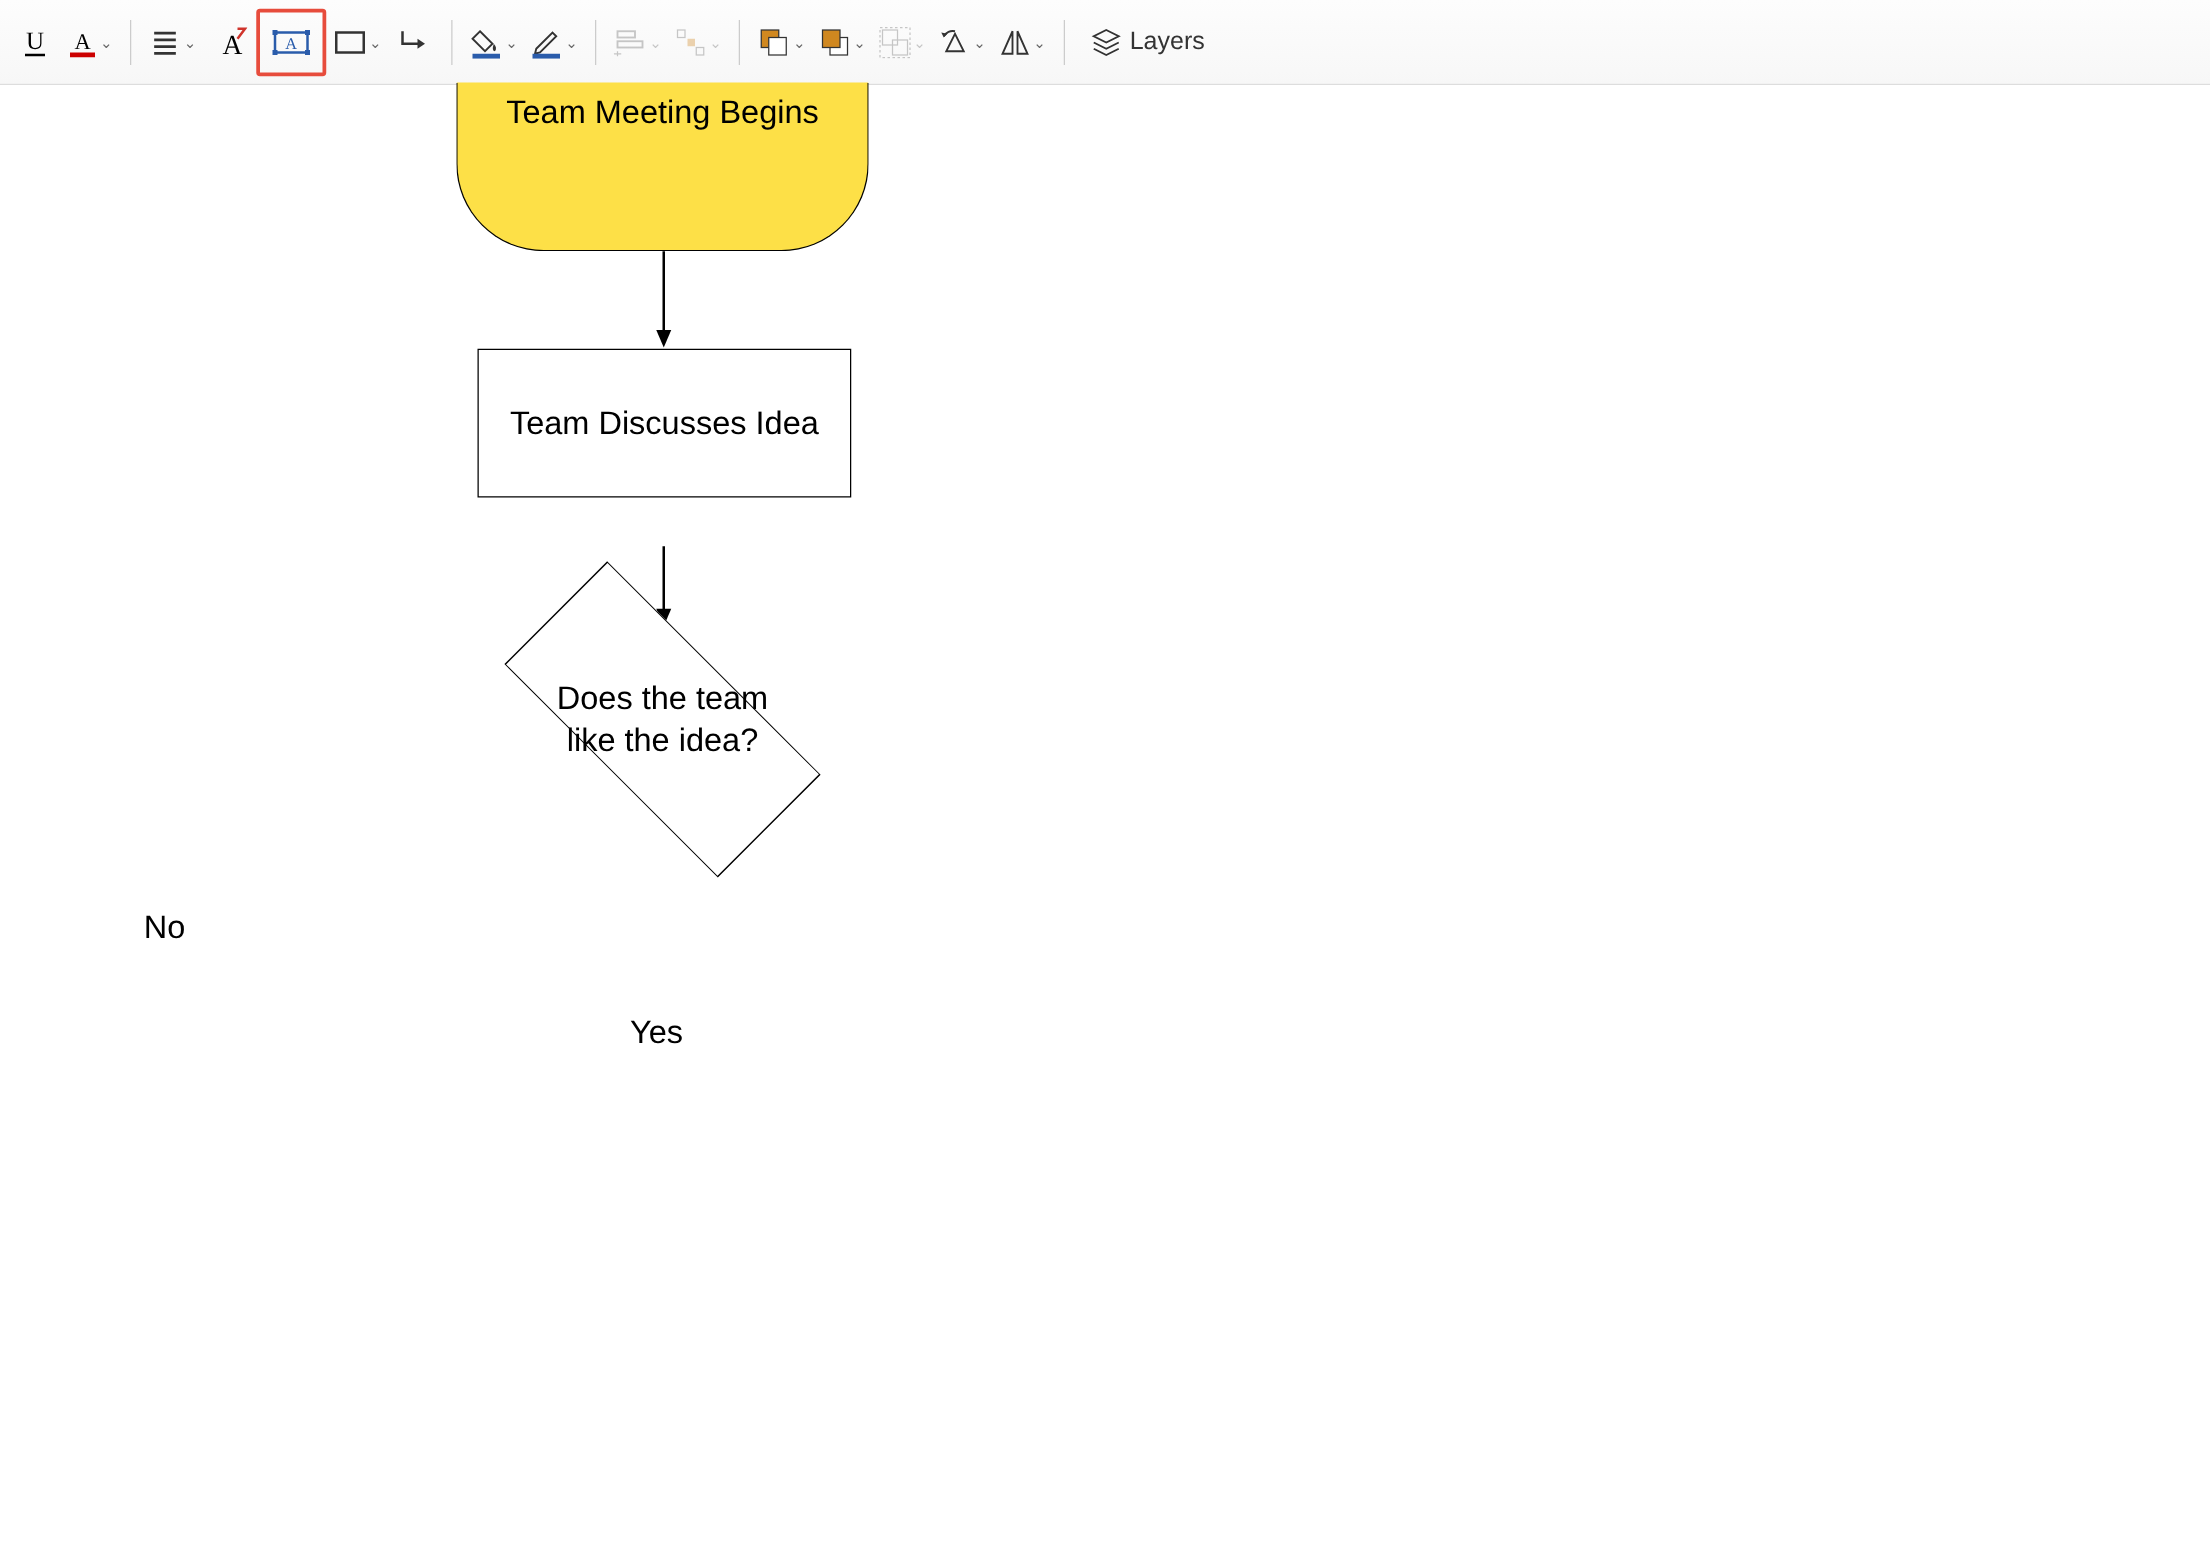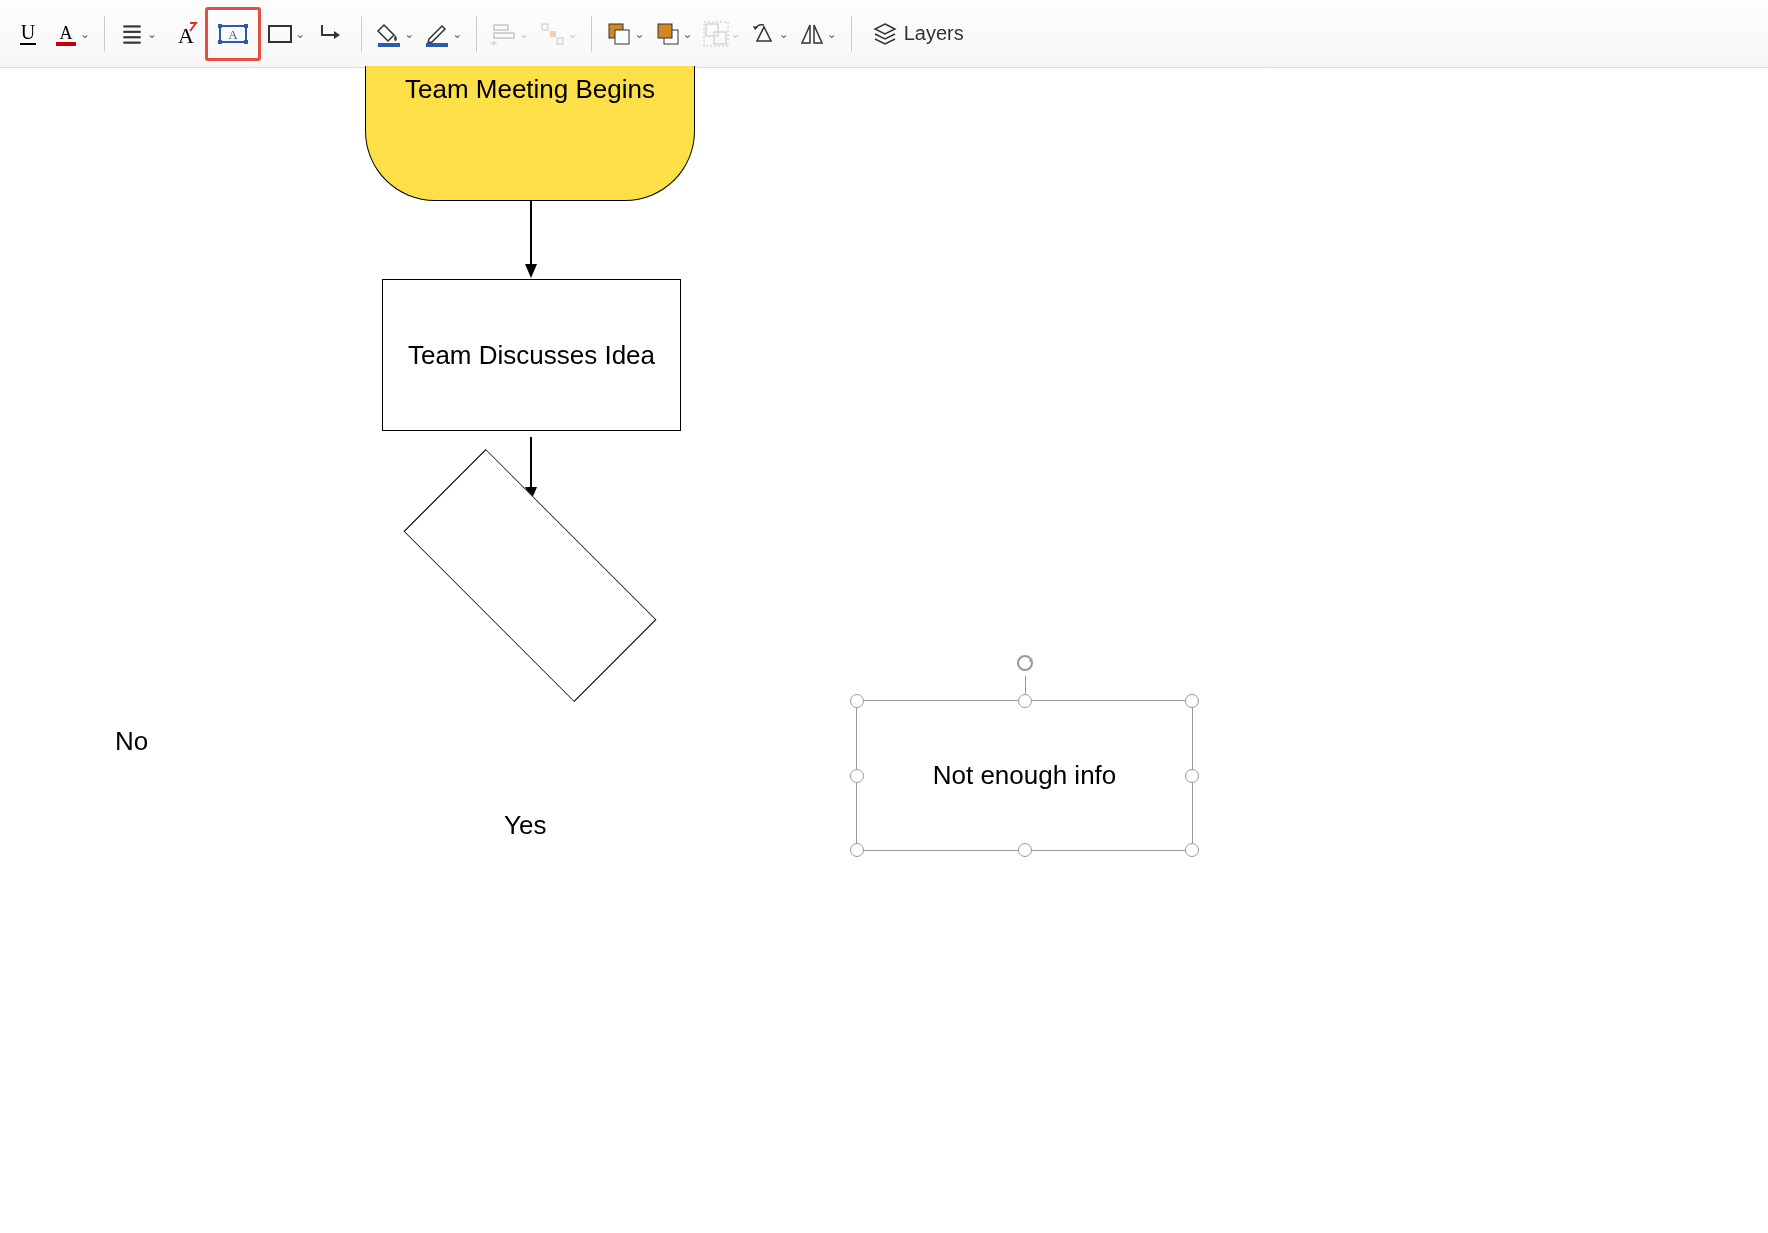--- a/index.html
+++ b/index.html
@@ -332,7 +332,7 @@
   <div class="arrow-line" style="left:530px; top:133px; height:65px;"></div>
   <div class="arrow-head" style="left:524.5px; top:196px;"></div>
 
-  <div class="shape-process" style="left:382px; top:211px; width:299px; height:152px;">
+  <div class="shape-process" style="left:382px; top:211px; width:299px; height:119px;">
     <span>Team Discusses Idea</span>
   </div>
 

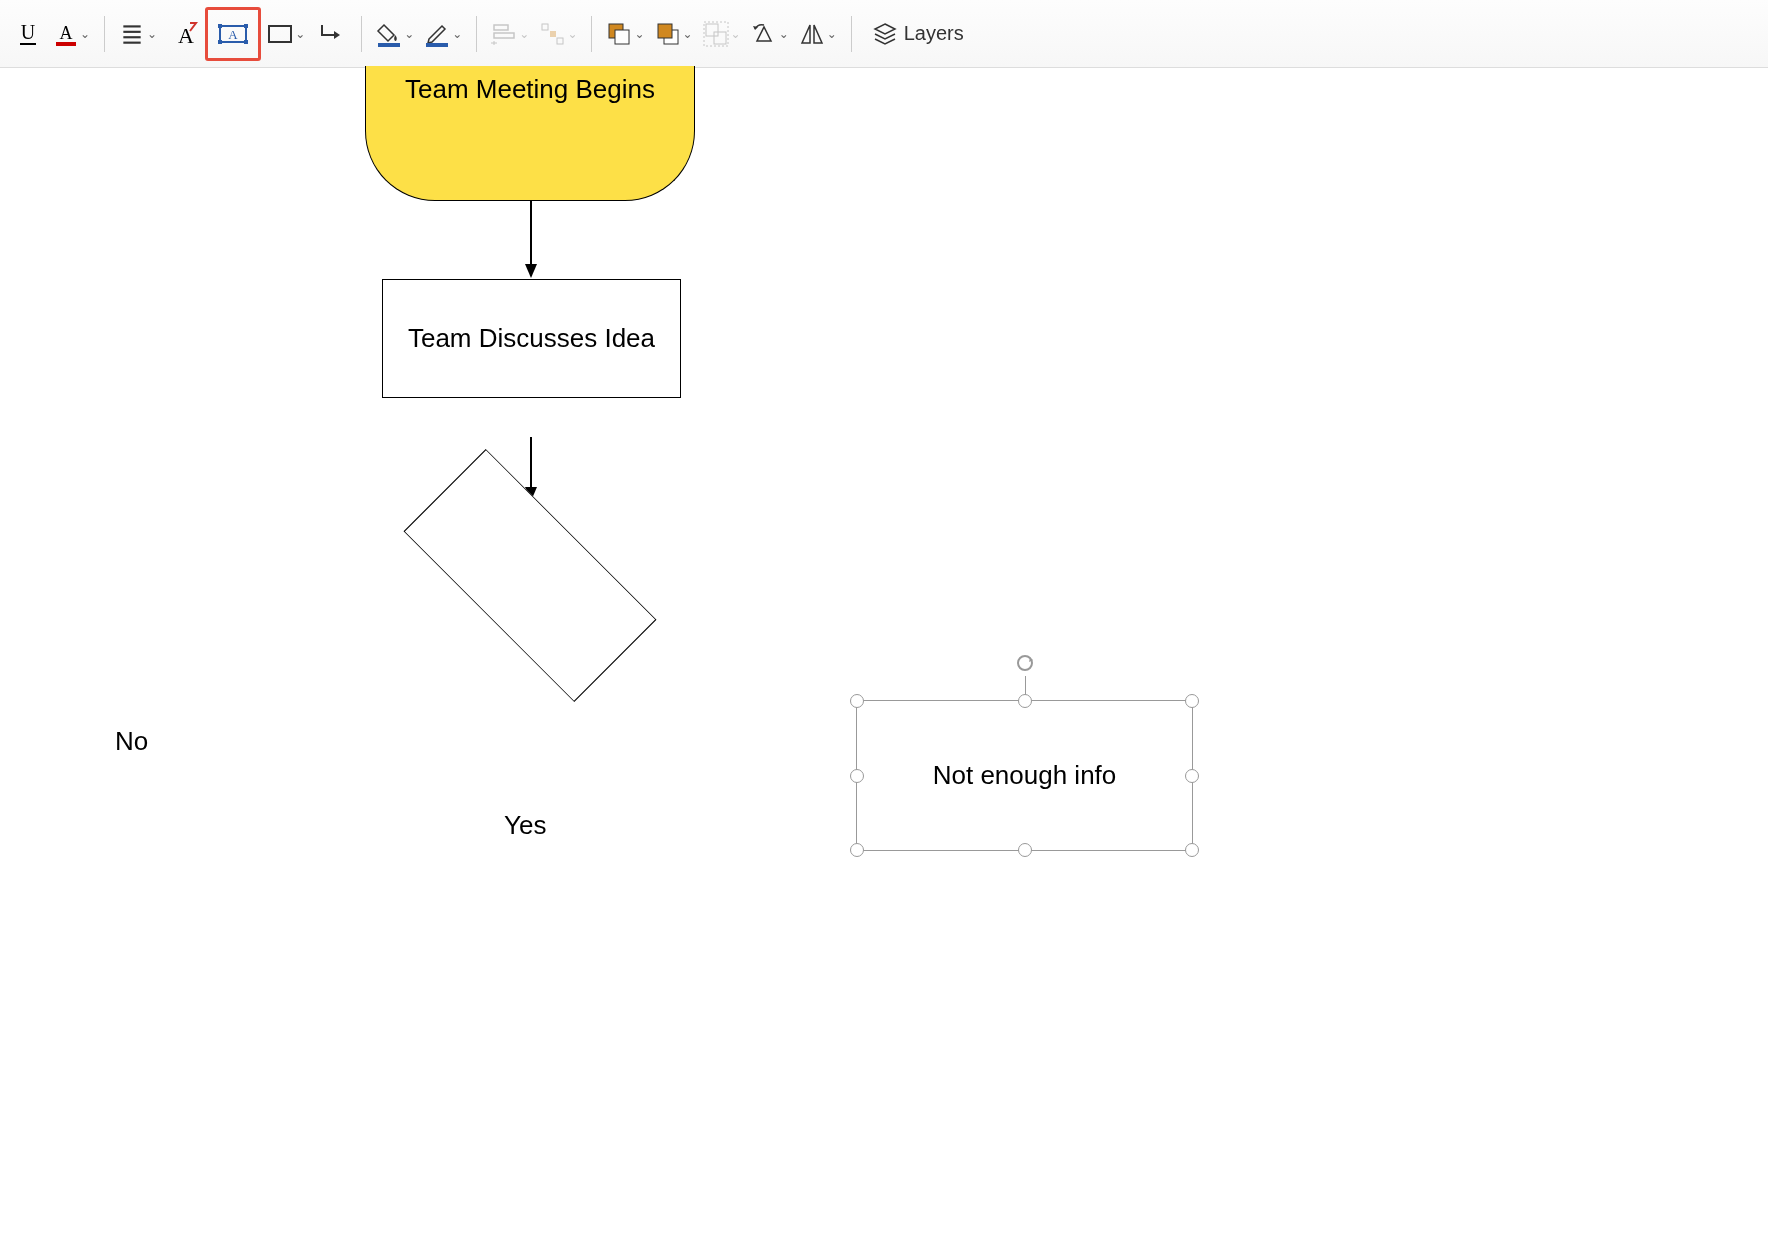--- a/index.html
+++ b/index.html
@@ -341,6 +341,10 @@
 
   <div class="shape-decision" style="left:425px; top:430px; width:210px; height:155px;">
     <div class="diamond"></div>
+    <div class="decision-text">
+      <span>Does the team</span><br>
+      <span>like the idea?</span>
+    </div>
   </div>
 
   <div class="float-label" style="left:115px; top:658px;">No</div>

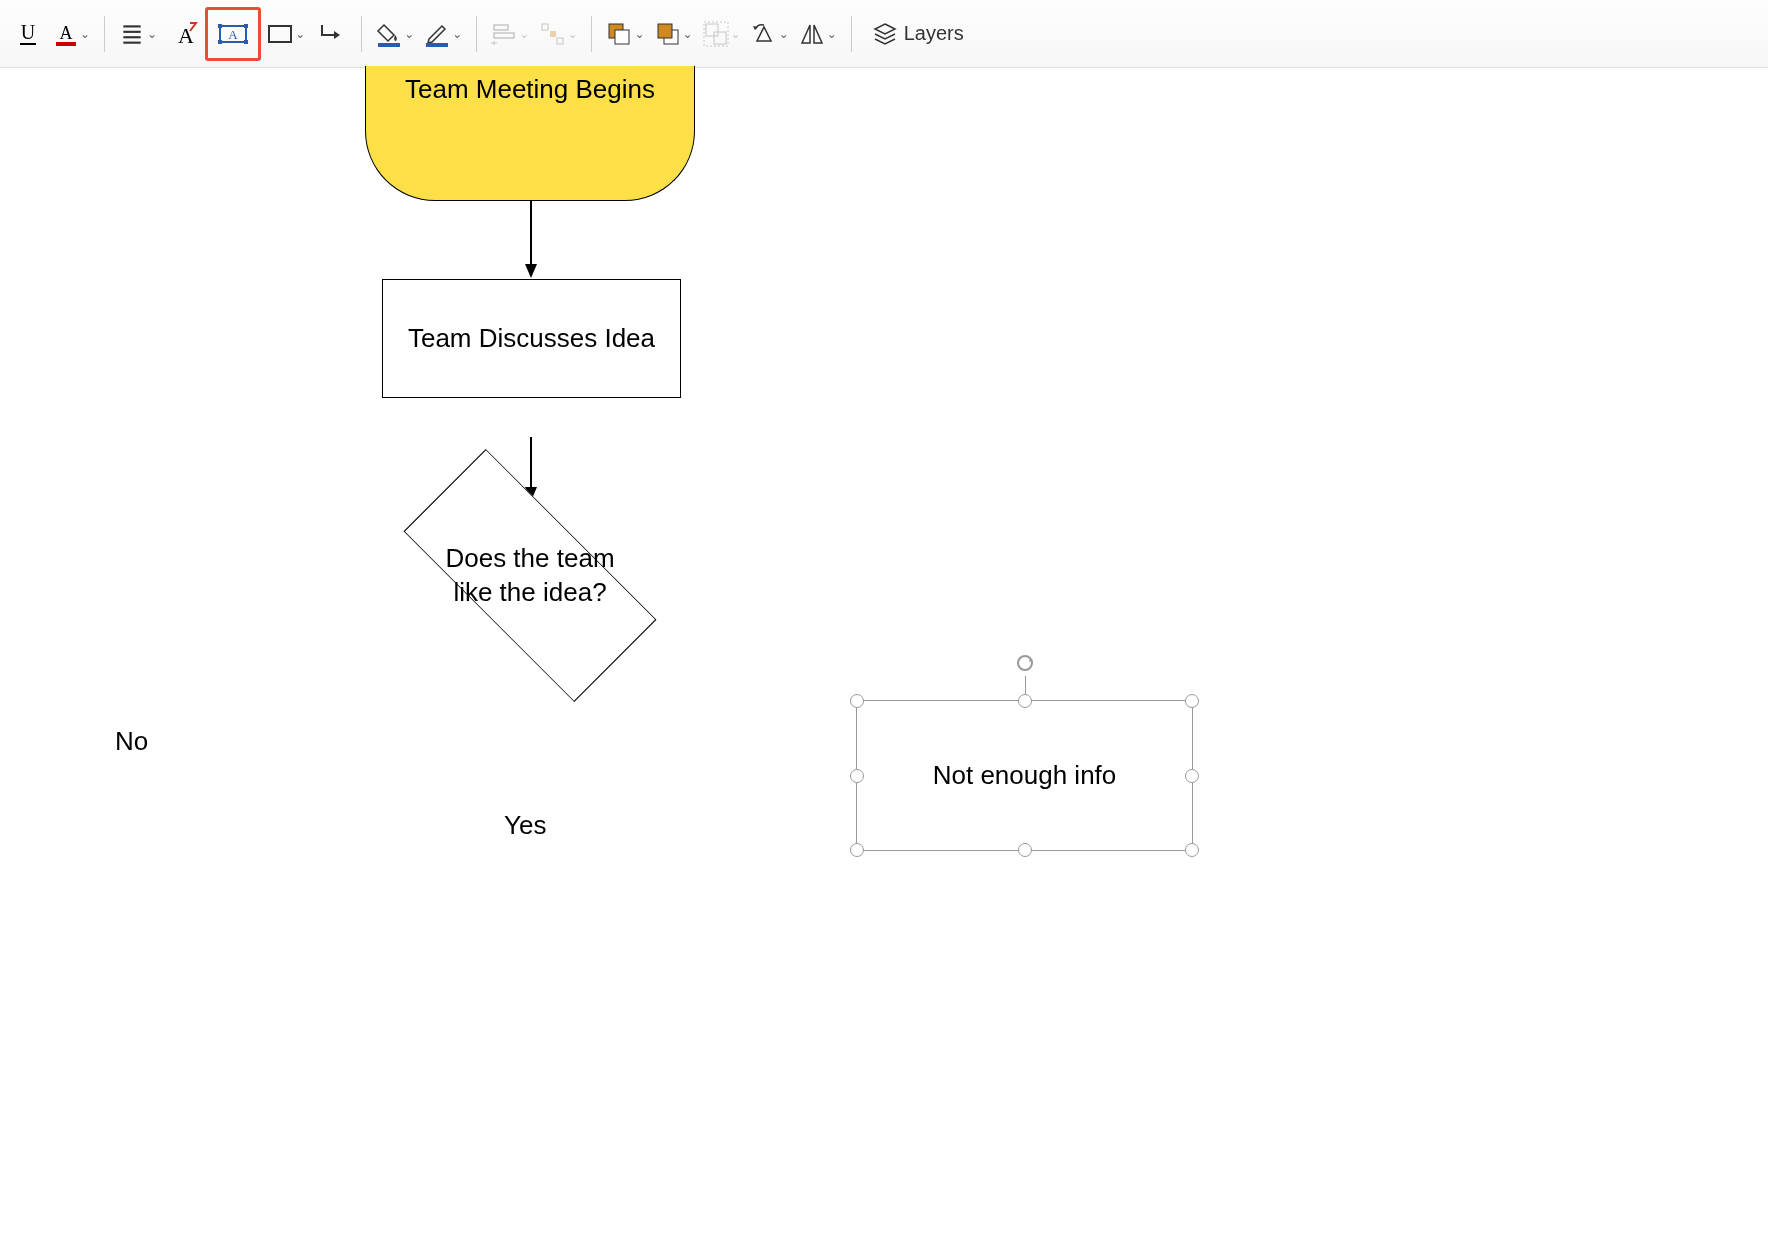--- a/index.html
+++ b/index.html
@@ -350,26 +350,6 @@
   <div class="float-label" style="left:115px; top:658px;">No</div>
   <div class="float-label" style="left:504px; top:698px;margin-top:44px;">Yes</div>
 
-  <div class="selected-shape" style="left:856px; top:632px; width:337px; height:151px;">
-    <span>Not enough info</span>
-
-    <div class="rotate-line" style="left:168px; top:-25px;"></div>
-    <div class="rotate-handle" style="left:158px; top:-48px;">
-      <svg width="20" height="20" viewBox="0 0 20 20">
-          <circle cx="10" cy="10" r="7" fill="none" stroke="#999" stroke-width="2"></circle>
-          <path d="M15 5 L18 7 L14 9 Z" fill="#999"></path>
-        </svg>
-    </div>
-
-    <div class="handle" style="left:-7px; top:-7px;"></div>
-    <div class="handle" style="left:161px; top:-7px;"></div>
-    <div class="handle" style="right:-7px; top:-7px;"></div>
-    <div class="handle" style="left:-7px; top:68px;"></div>
-    <div class="handle" style="right:-7px; top:68px;"></div>
-    <div class="handle" style="left:-7px; bottom:-7px;"></div>
-    <div class="handle" style="left:161px; bottom:-7px;"></div>
-    <div class="handle" style="right:-7px; bottom:-7px;"></div>
-  </div>
 </div>
 
 </body></html>

